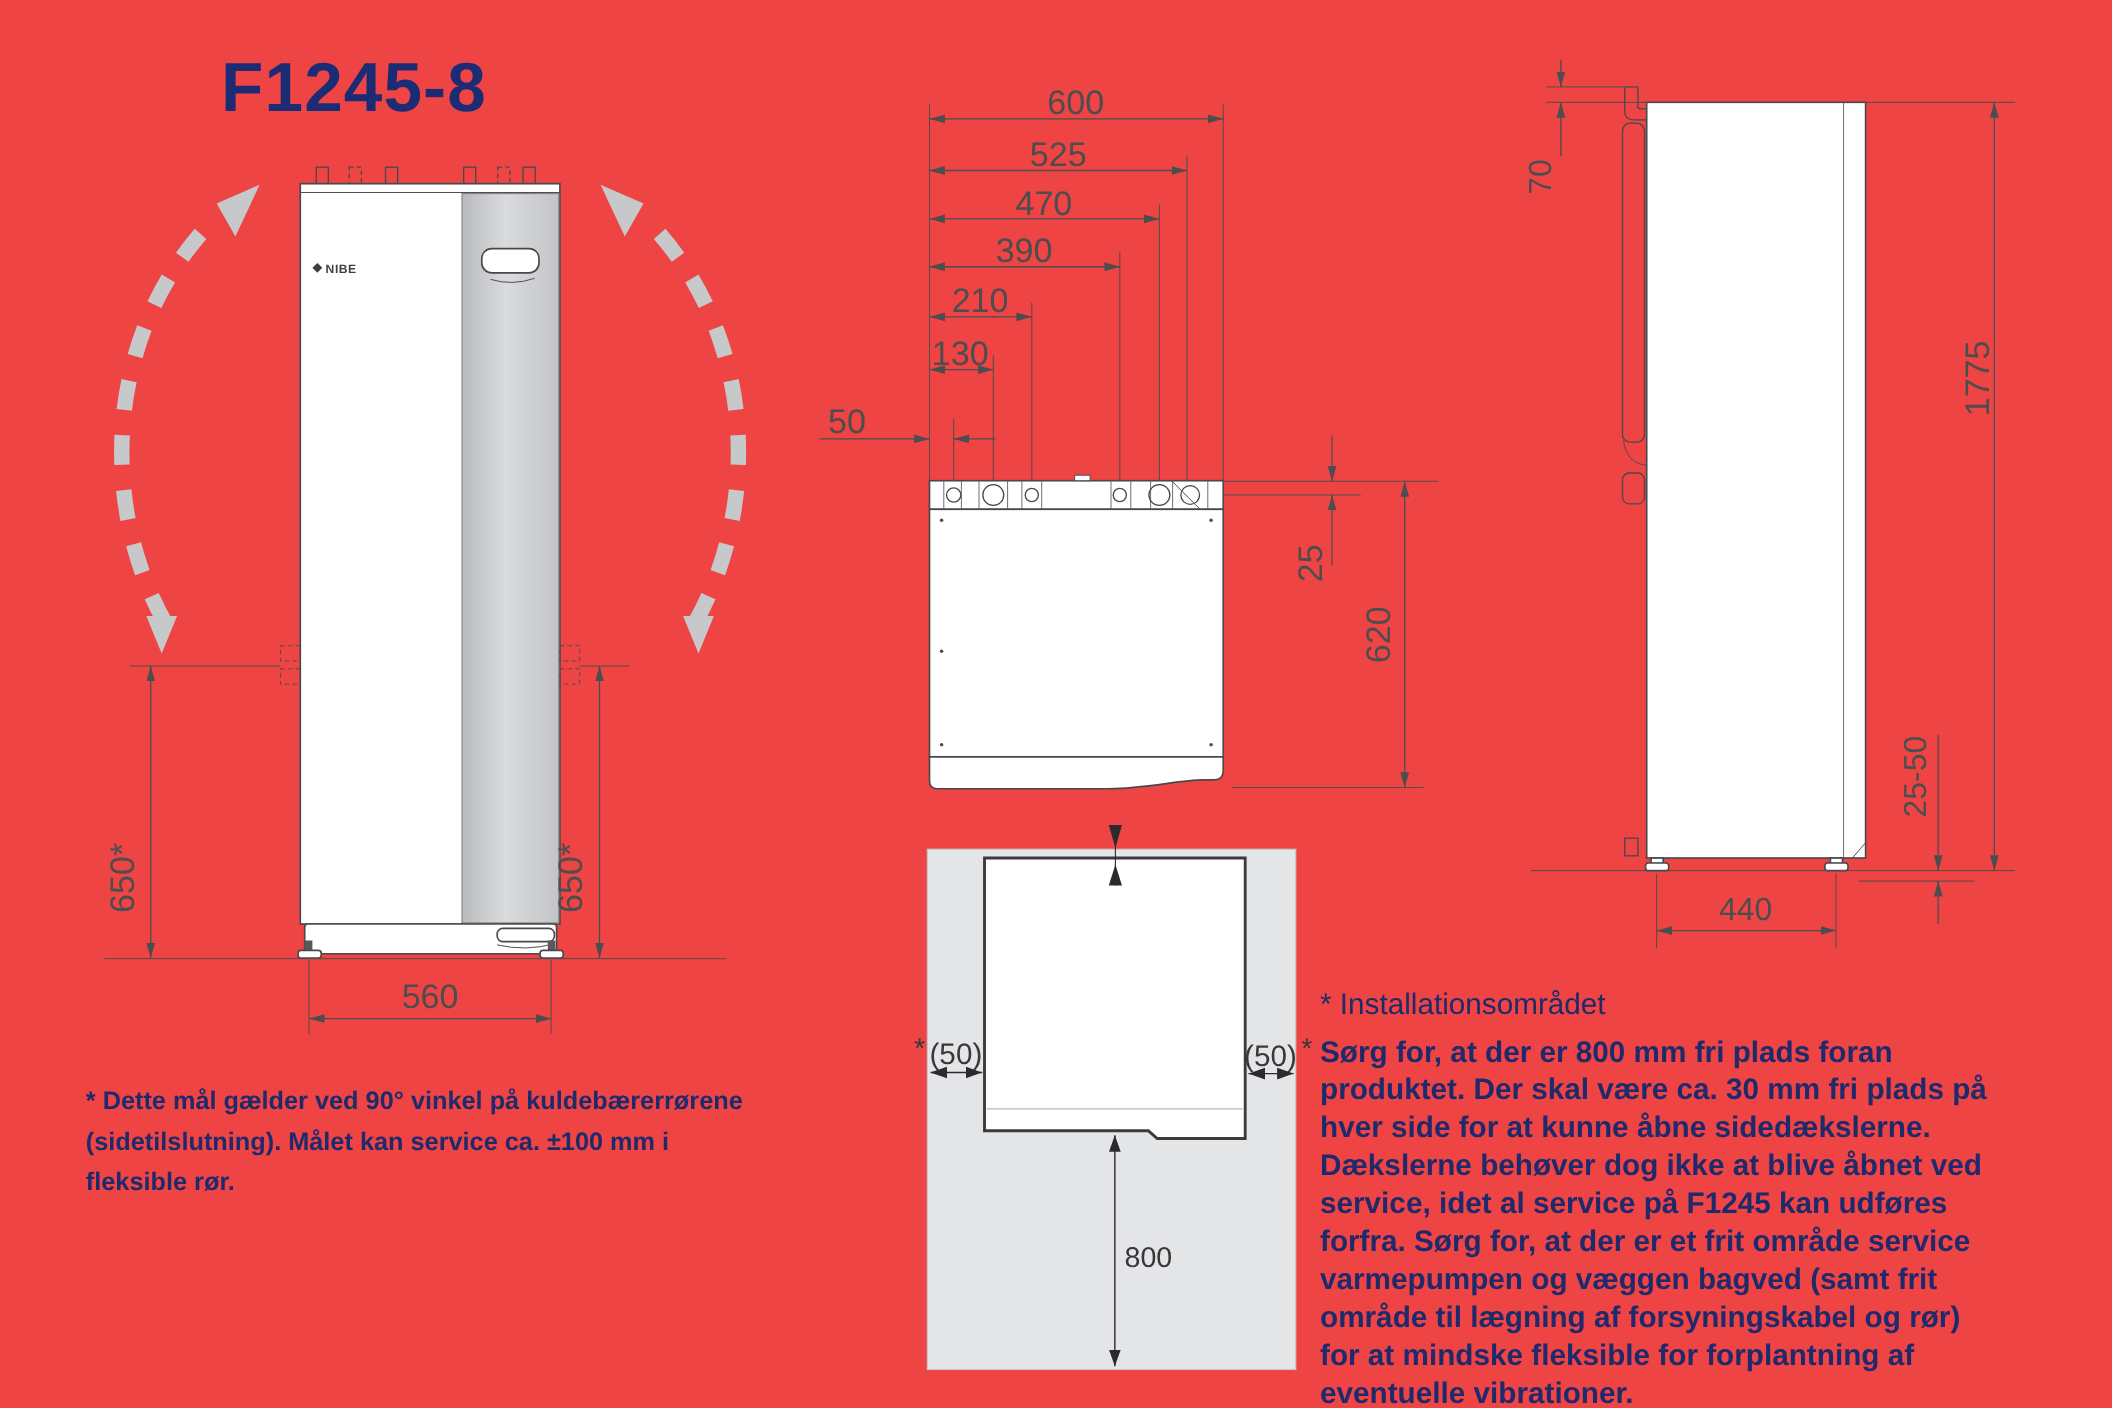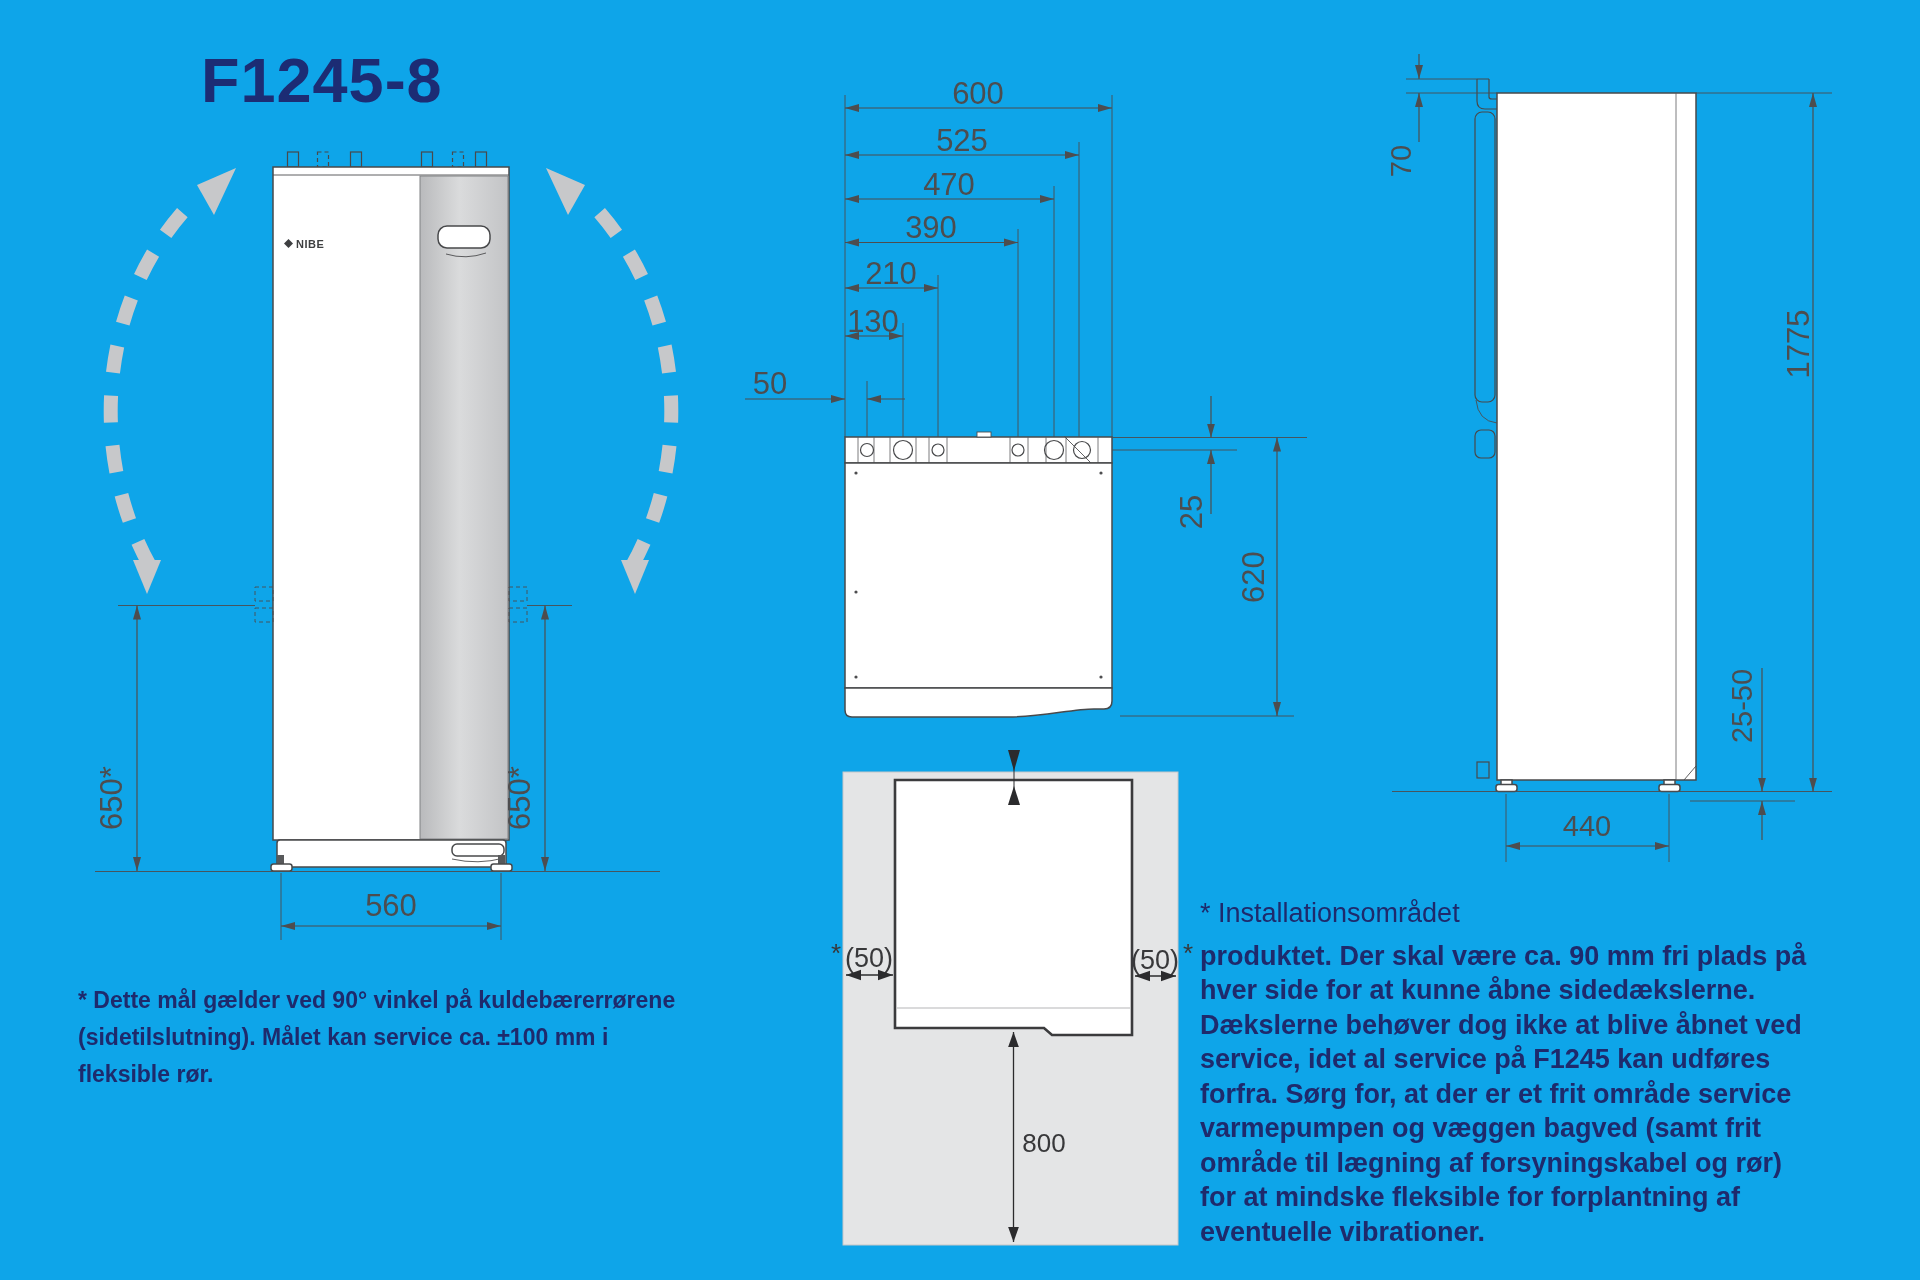--- a/index.html
+++ b/index.html
@@ -3,7 +3,7 @@
 <meta charset="utf-8">
 <style>
   html,body{margin:0;padding:0;background:#fff}
-  .canvas{position:relative;width:1920px;height:1280px;background:#0ea5e9;overflow:hidden;font-family:"Liberation Sans",sans-serif}
+  .canvas{position:relative;width:1920px;height:1280px;background:#ef4444;overflow:hidden;font-family:"Liberation Sans",sans-serif}
   svg{position:absolute;left:0;top:0}
   .ln{stroke:#4d4d4f;stroke-width:1.2;fill:none}
   .thin{stroke:#4d4d4f;stroke-width:0.9;fill:none}

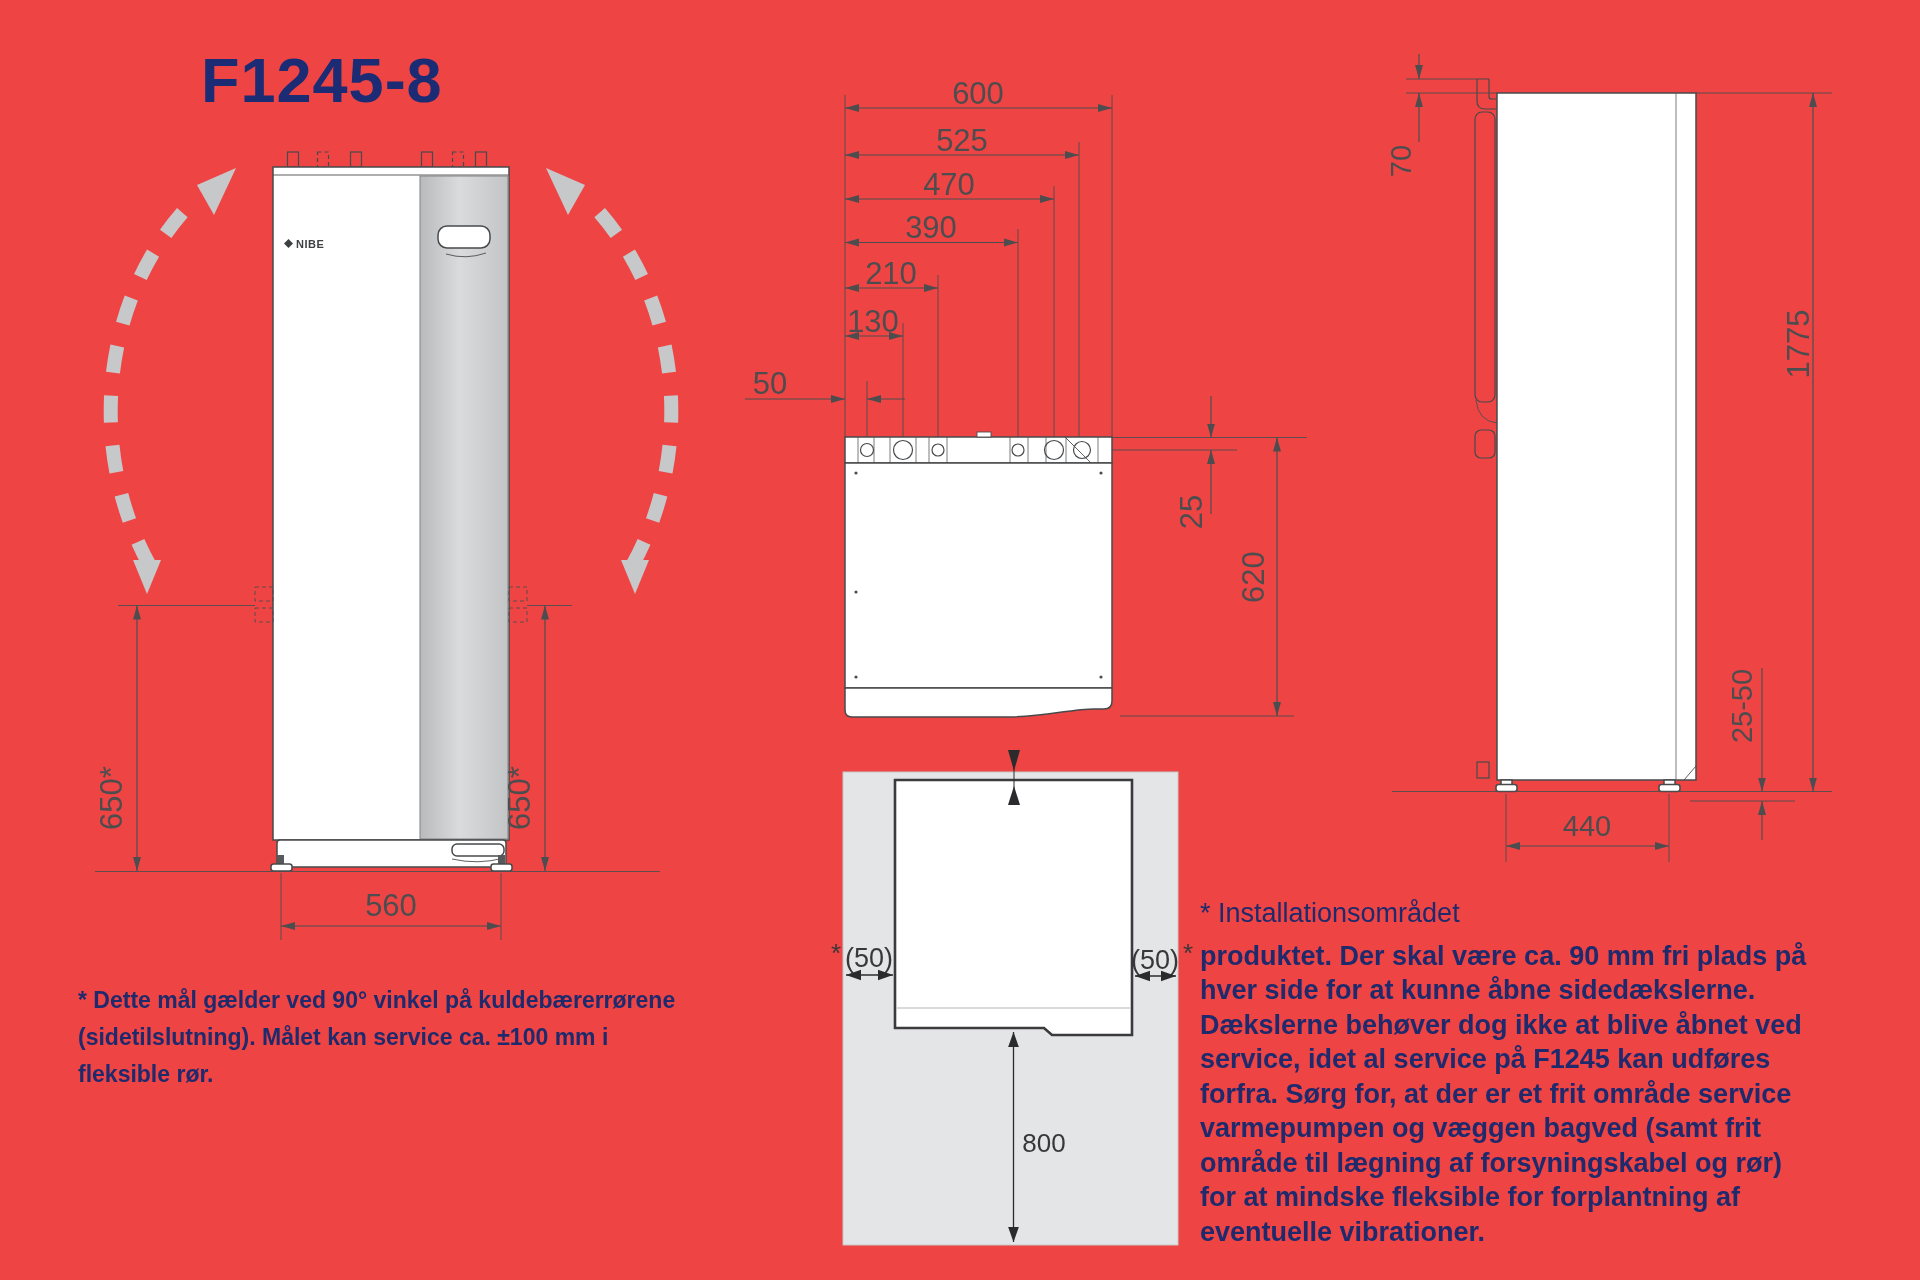--- a/index.html
+++ b/index.html
@@ -239,6 +239,7 @@
 
   <div class="note" id="right-note">
     <div class="nt">* Installationsområdet</div>
+    <div>Sørg for, at der er 800 mm fri plads foran</div>
     <div>produktet. Der skal være ca. 90 mm fri plads på</div>
     <div>hver side for at kunne åbne sidedækslerne.</div>
     <div>Dækslerne behøver dog ikke at blive åbnet ved</div>

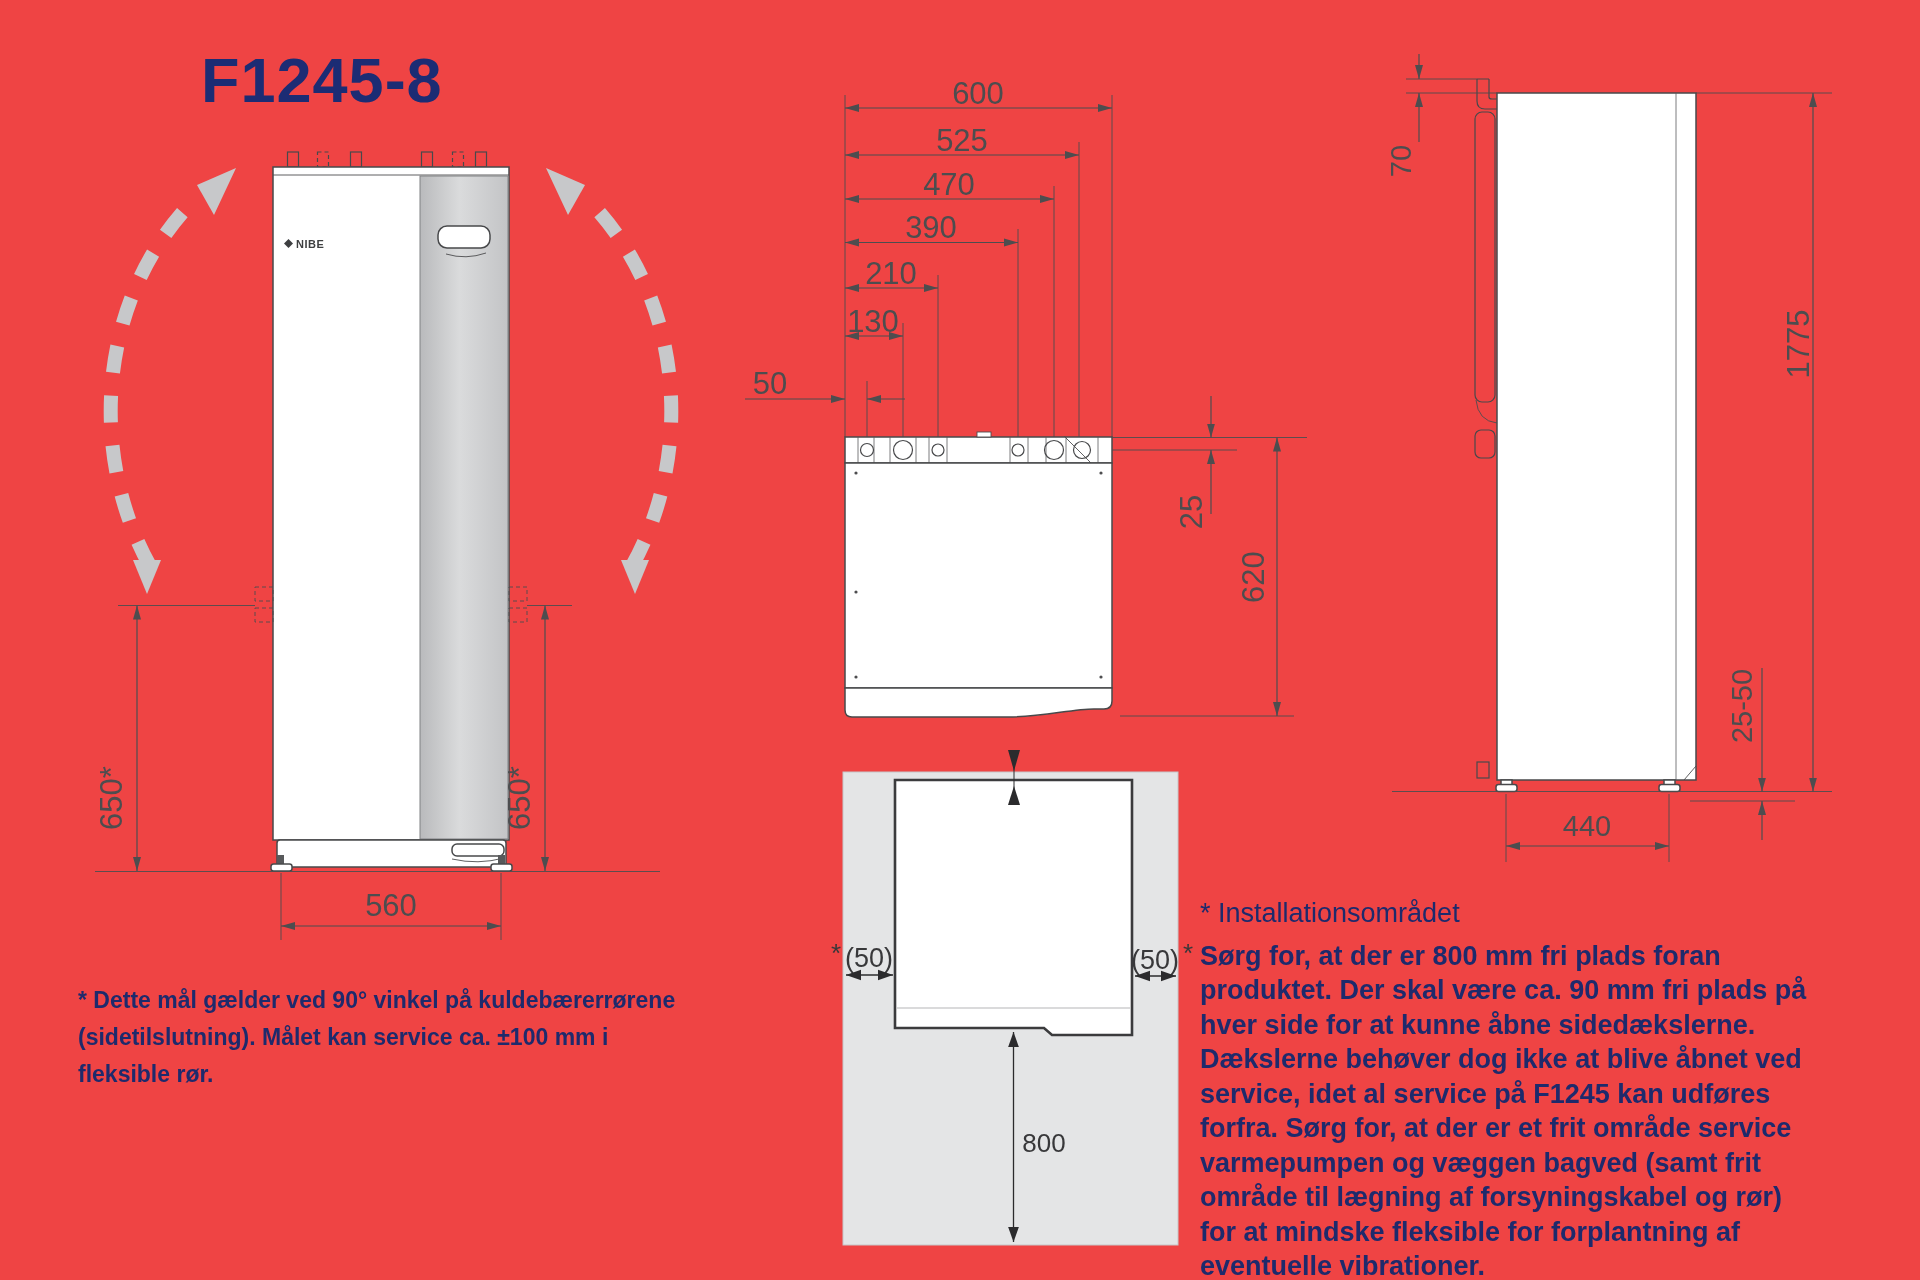--- a/index.html
+++ b/index.html
@@ -240,7 +240,7 @@
   <div class="note" id="right-note">
     <div class="nt">* Installationsområdet</div>
     <div>Sørg for, at der er 800 mm fri plads foran</div>
-    <div>produktet. Der skal være ca. 90 mm fri plads på</div>
+    <div>produktet. Der skal være ca. 30 mm fri plads på</div>
     <div>hver side for at kunne åbne sidedækslerne.</div>
     <div>Dækslerne behøver dog ikke at blive åbnet ved</div>
     <div>service, idet al service på F1245 kan udføres</div>

